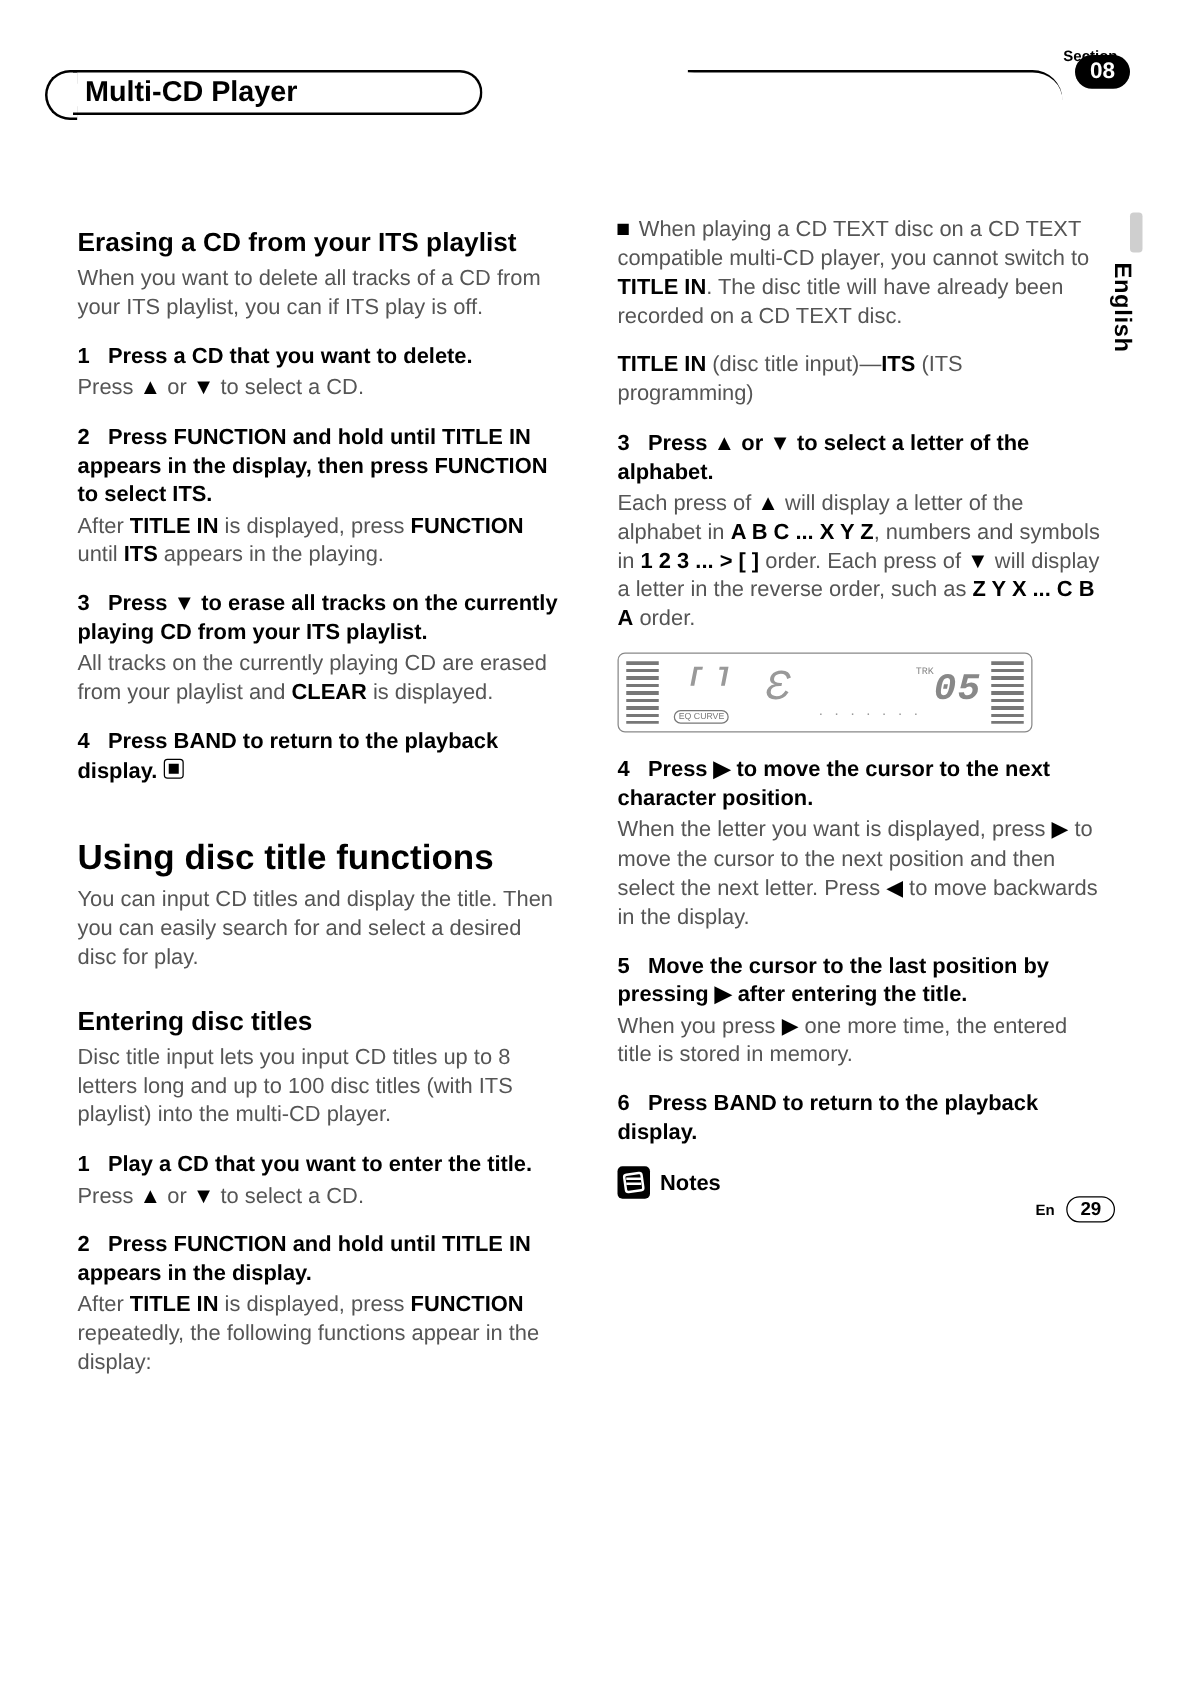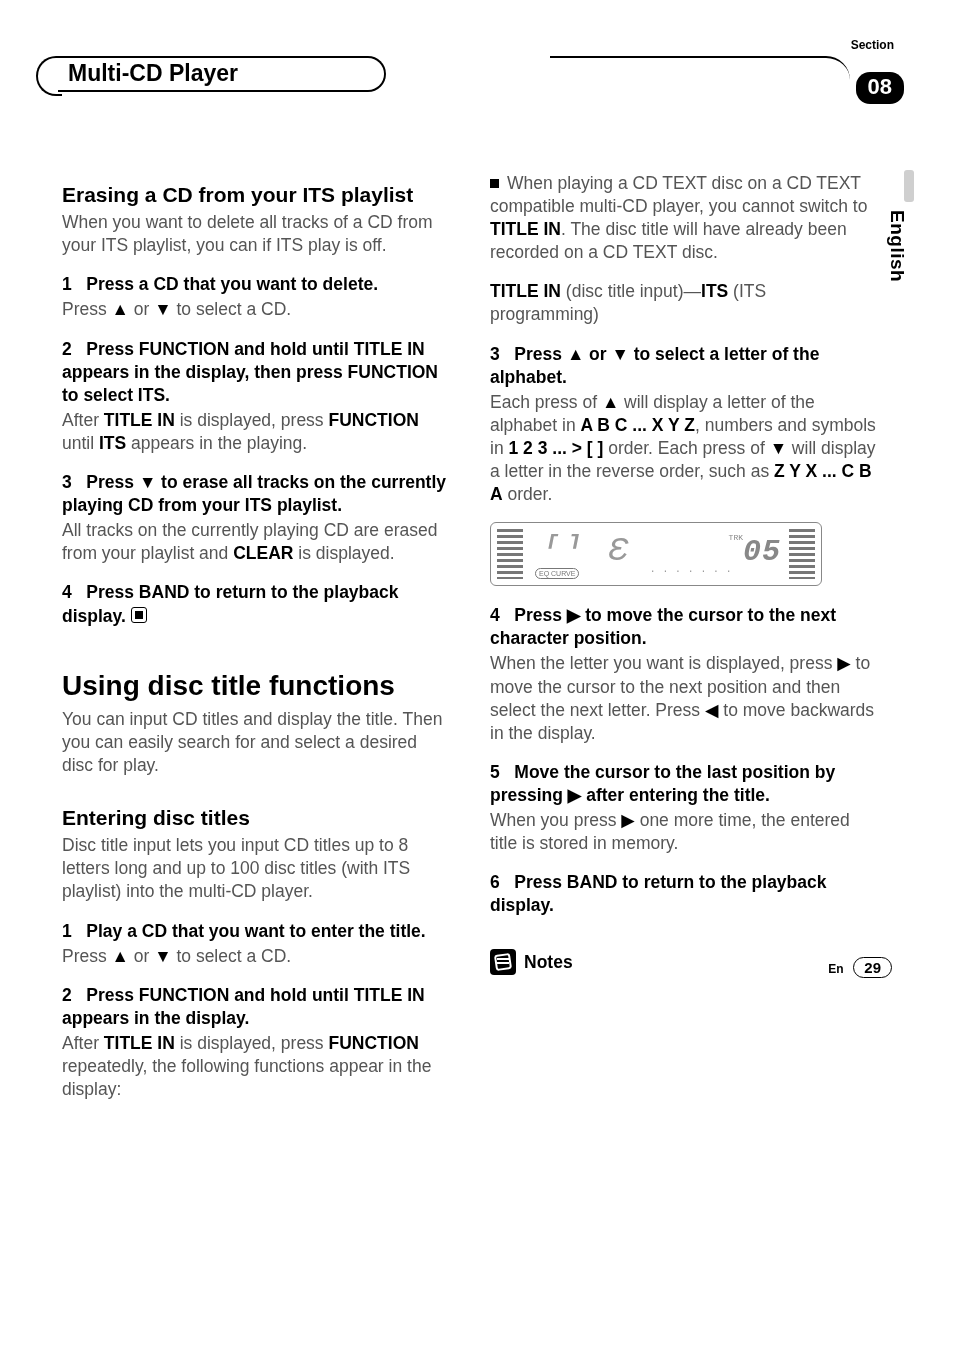--- a/index.html
+++ b/index.html
@@ -37,11 +37,11 @@
   .hdr-badge {
     position: absolute;
     right: 50px;
-    top: 36px;
+    top: 8px;
     background: #000;
     color: #fff;
     font-weight: bold;
-    font-size: 22px;
+    font-size: 18px;
     border-radius: 14px;
     padding: 2px 12px 4px 12px;
   }

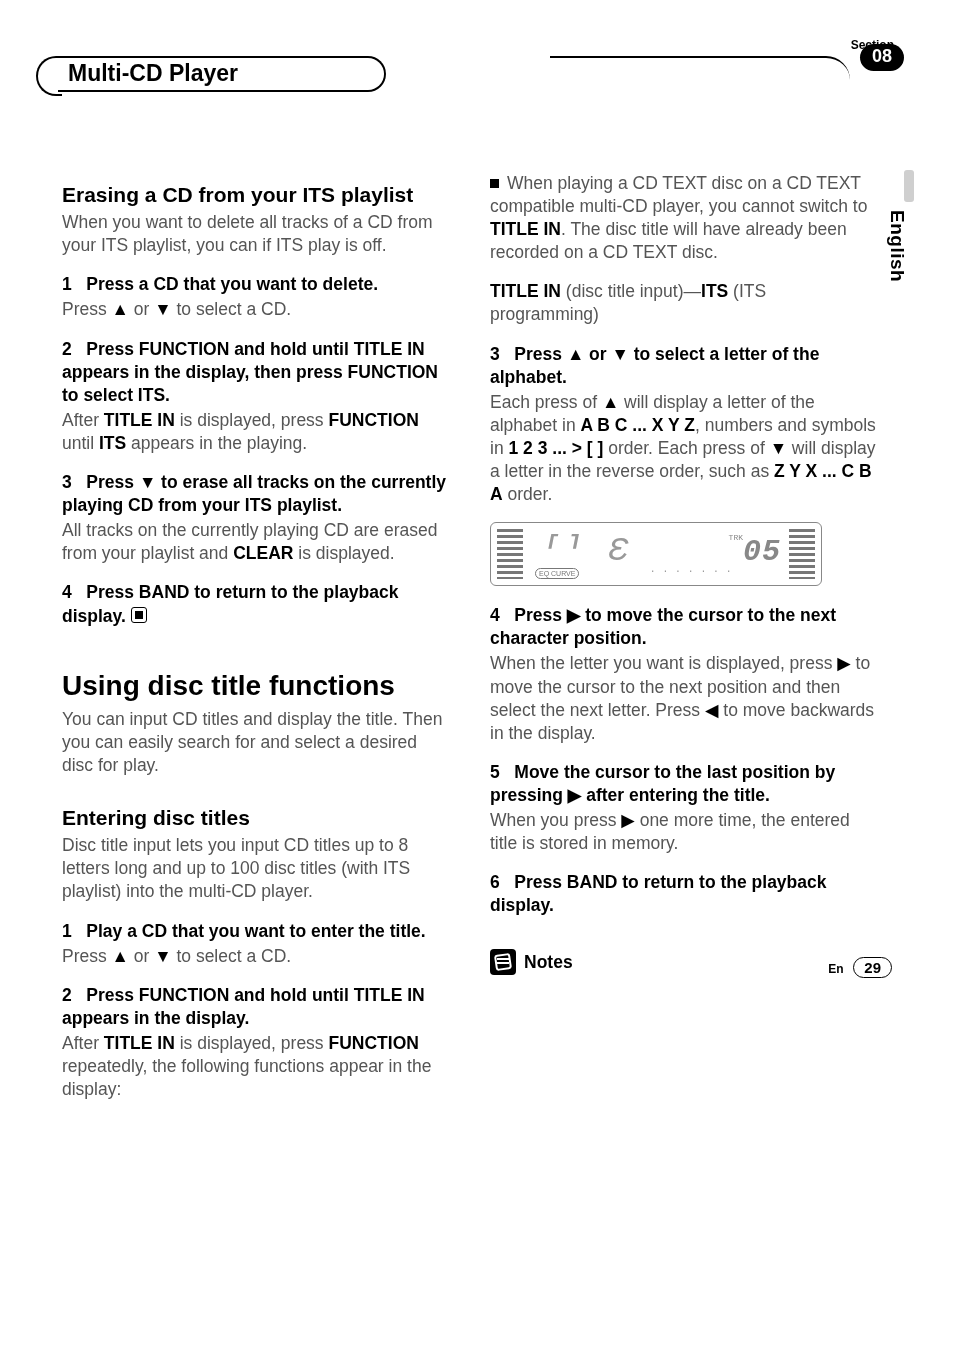--- a/index.html
+++ b/index.html
@@ -116,6 +116,7 @@
     width: 820px;
     display: flex;
     gap: 40px;
+    justify-content: space-between;
   }
   .col {
     width: 388px;

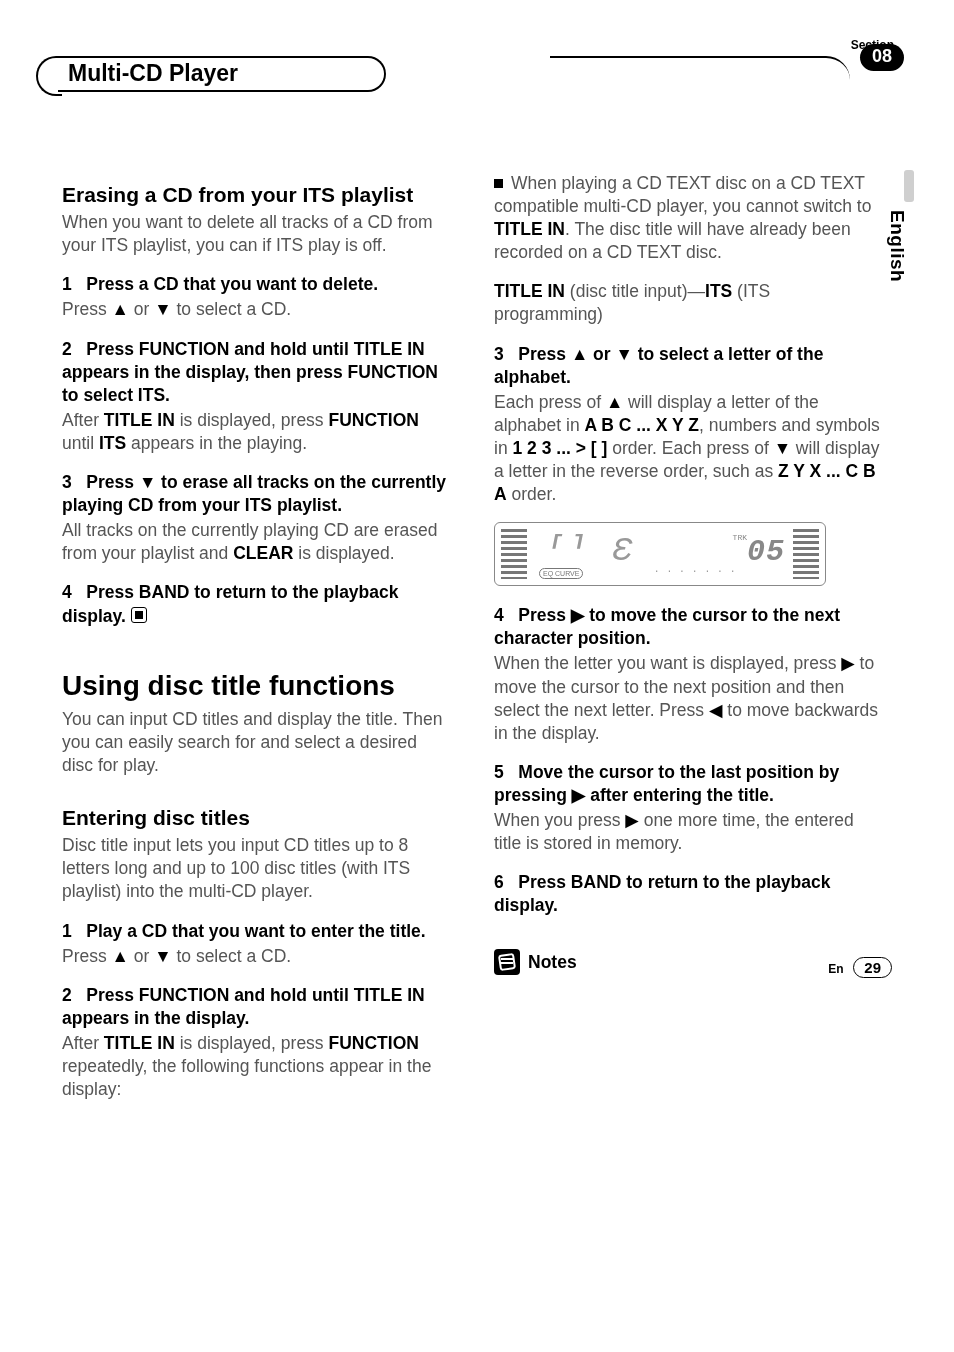--- a/index.html
+++ b/index.html
@@ -219,7 +219,7 @@
     display:flex;
     align-items:center;
     gap:8px;
-    margin: 32px 0 6px 0;
+    margin: 16px 0 6px 0;
   }
   .notes-icon {
     width:26px;height:26px;

